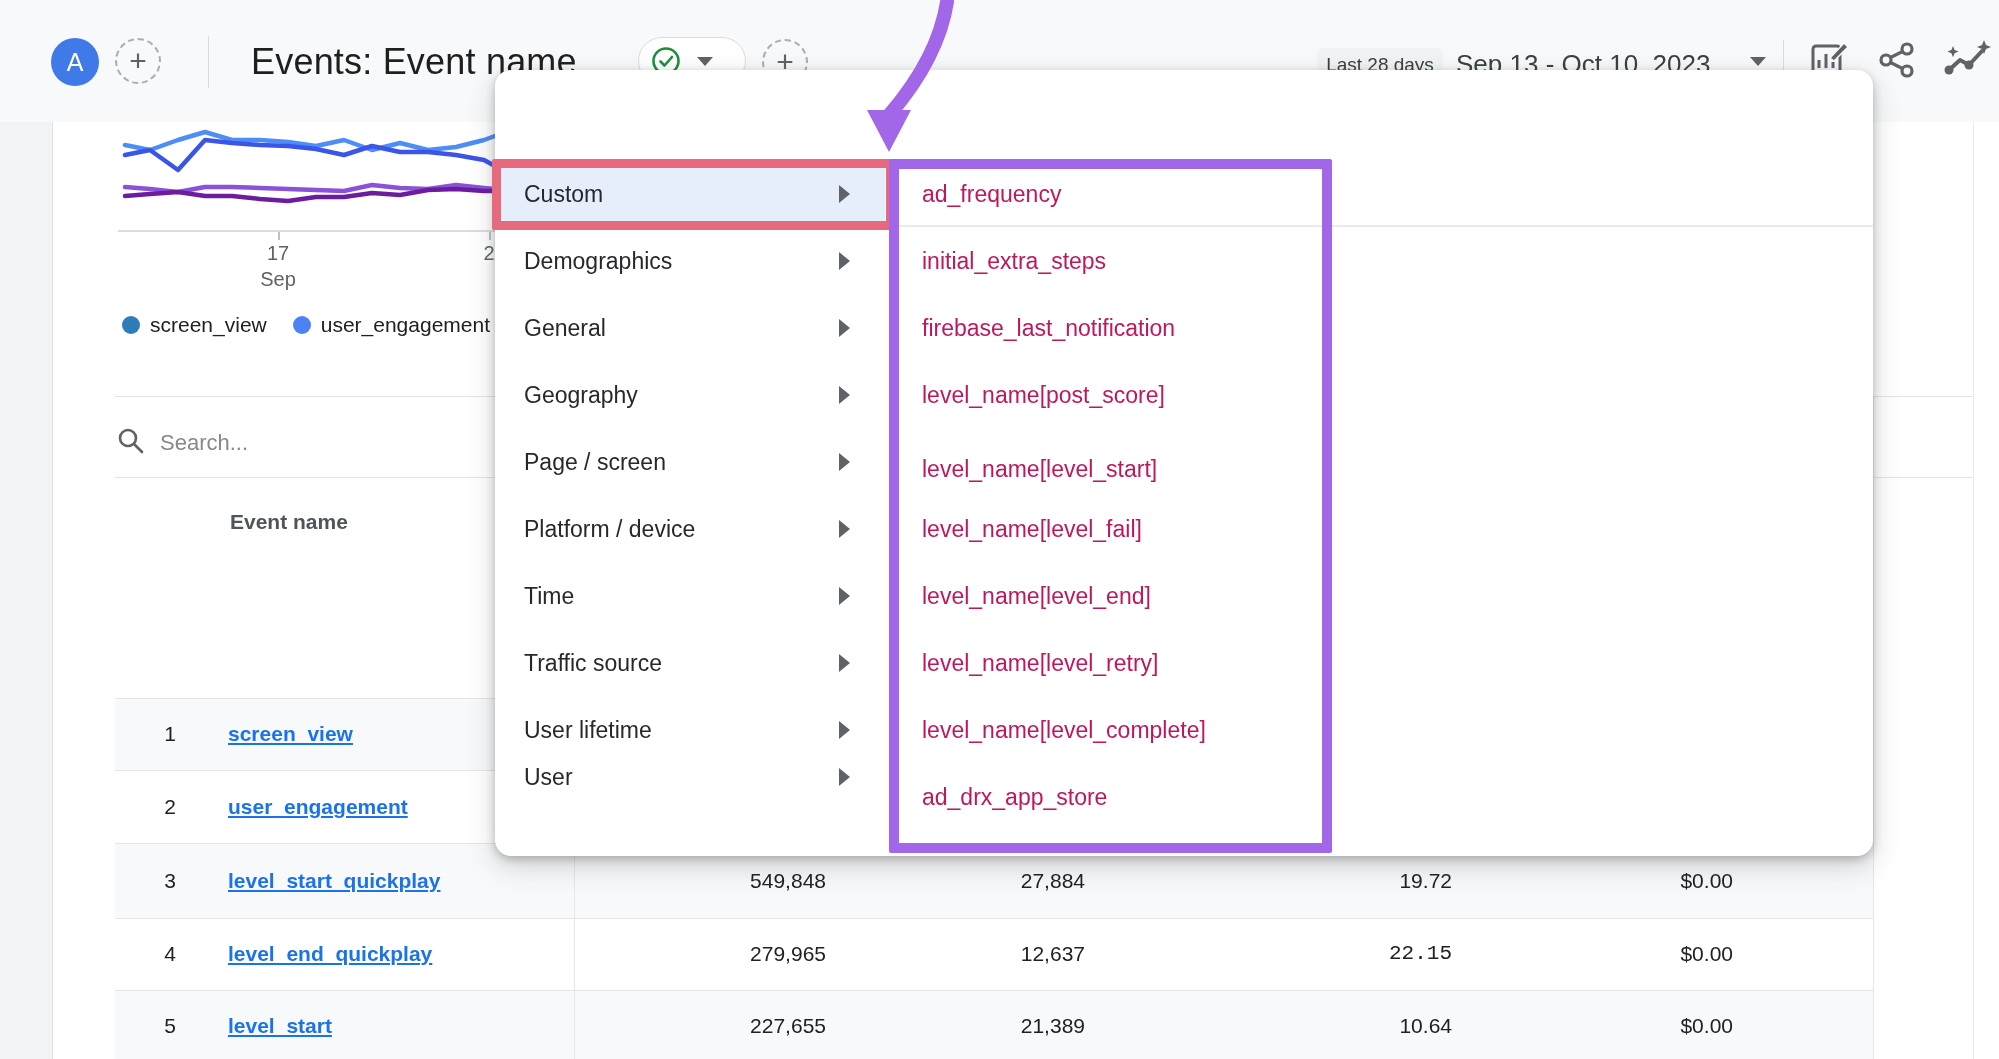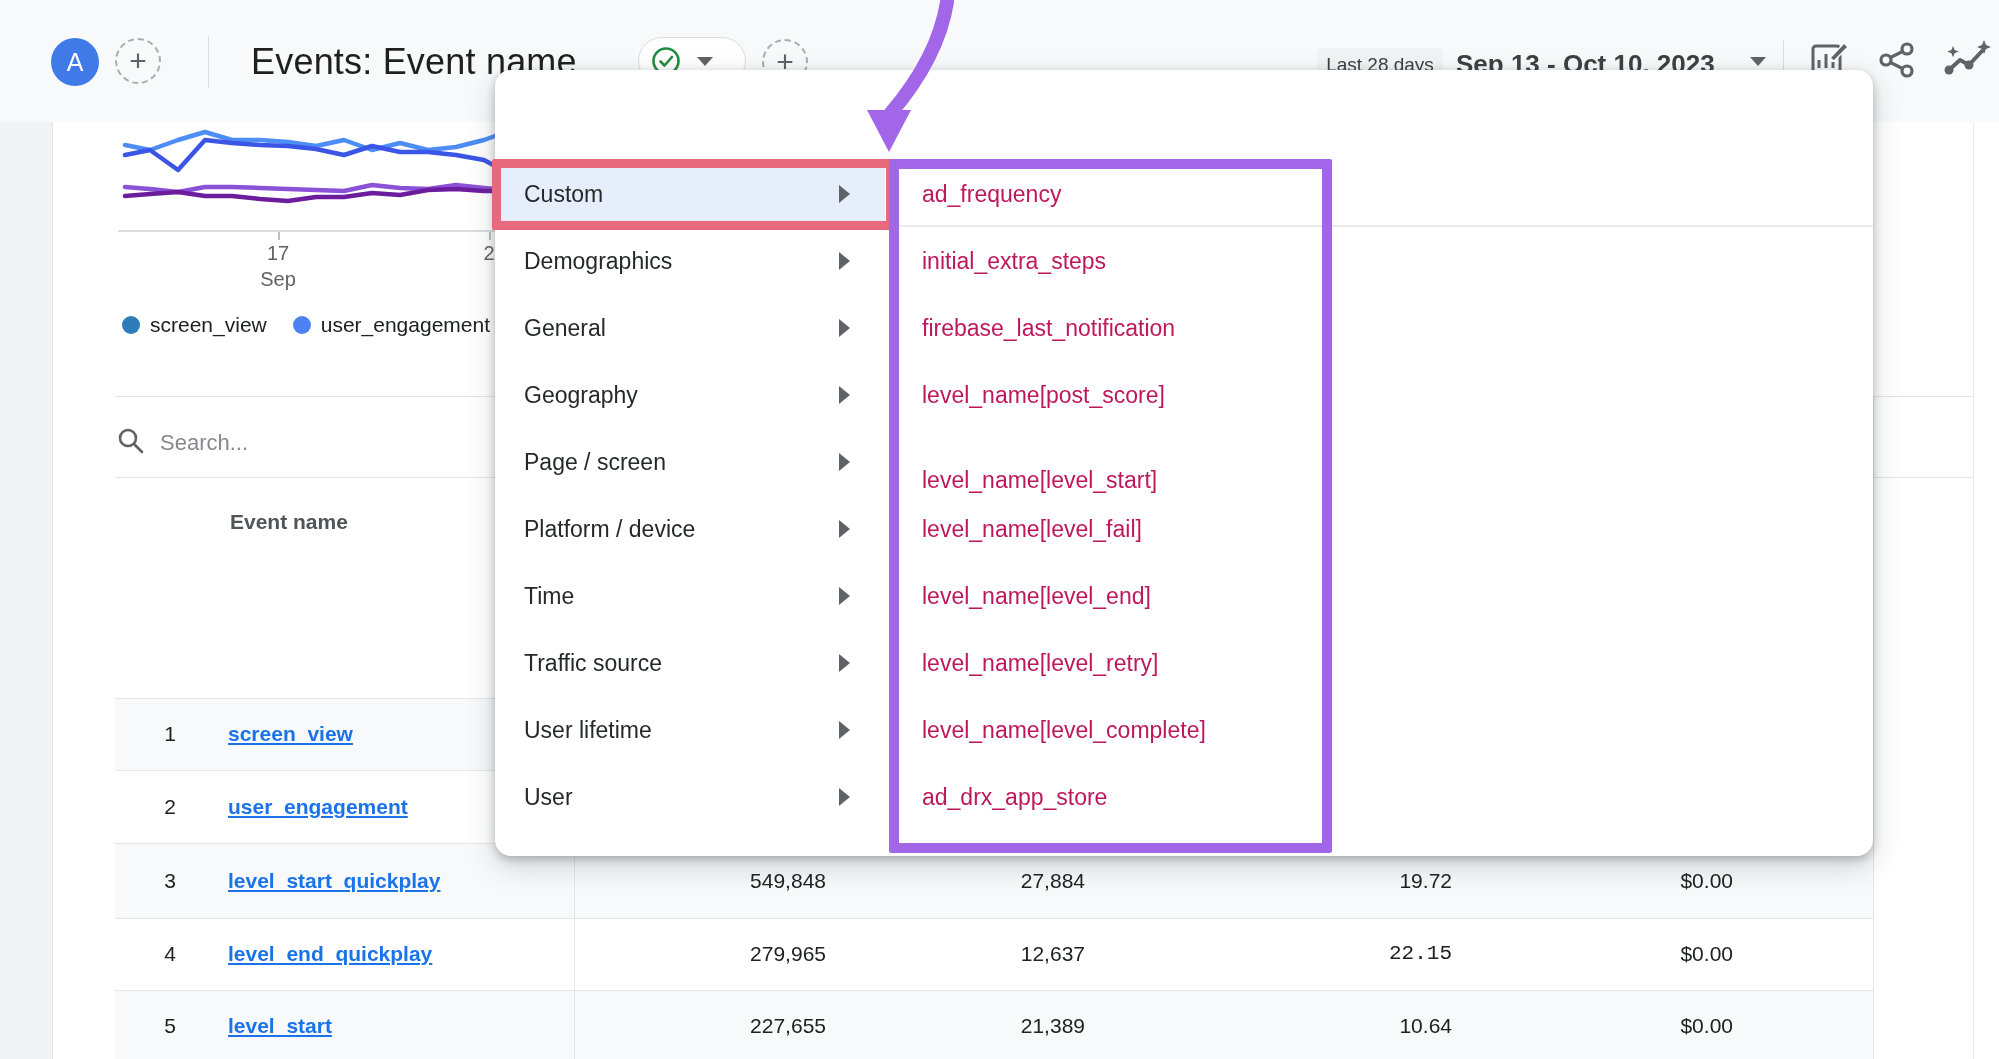--- a/index.html
+++ b/index.html
@@ -27,7 +27,7 @@
   .caret{width:0;height:0;border-left:8px solid transparent;border-right:8px solid transparent;border-top:9px solid #5F6368;}
   .preset-chip{left:1317px;top:48px;width:126px;height:34px;background:#F1F3F4;border-radius:5px;
                font-size:19px;color:#3C4043;display:flex;align-items:center;justify-content:center;}
-  .date-label{left:1456px;top:49px;font-size:26px;font-weight:bold;color:#3C4043;white-space:nowrap;}
+  .date-label{left:1456px;top:49px;font-size:26px;font-weight:normal;color:#3C4043;white-space:nowrap;}
   .date-caret{left:1750px;top:57px;}
   .hdr-icon{color:#5F6368;}
 

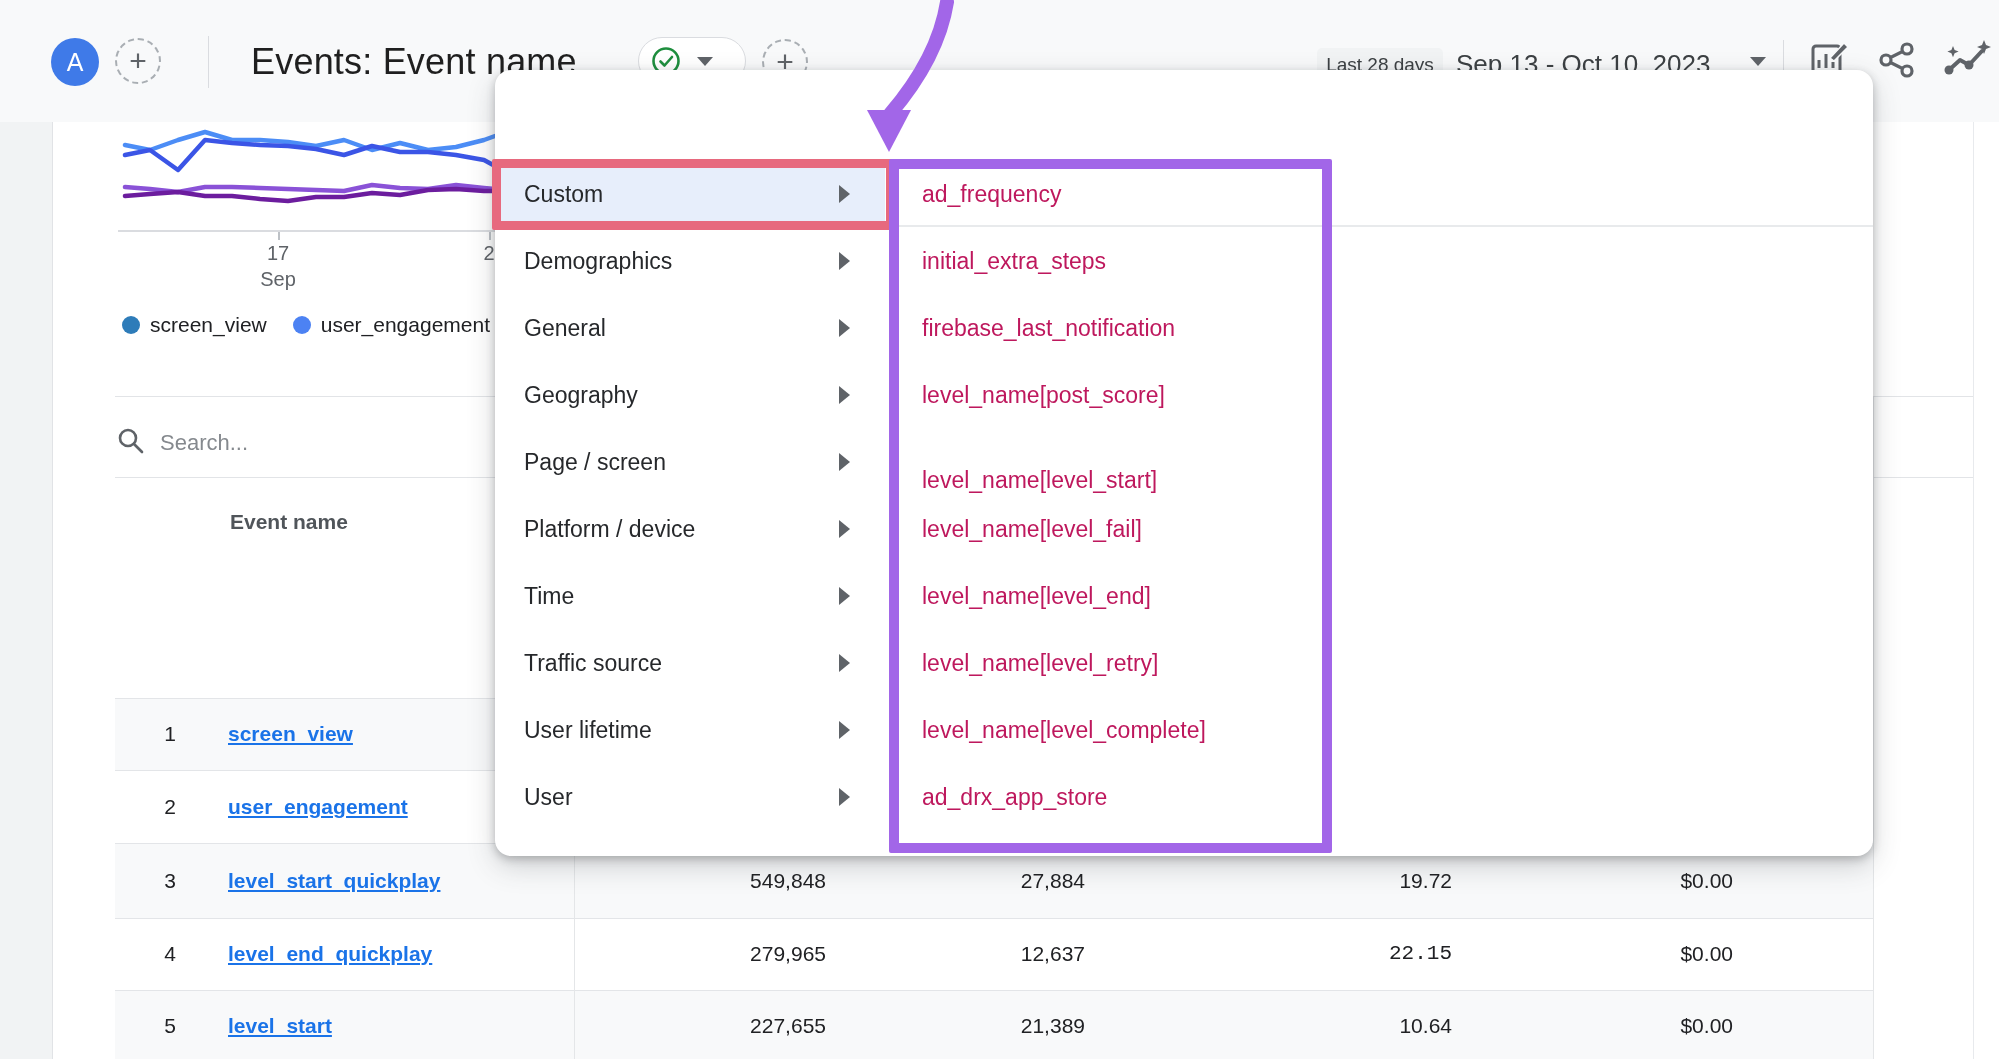--- a/index.html
+++ b/index.html
@@ -240,7 +240,7 @@
         <div class="submenu-item" style="top: 164px;">initial_extra_steps</div>
         <div class="submenu-item" style="top: 231px;">firebase_last_notification</div>
         <div class="submenu-item" style="top: 298px;">level_name[post_score]</div>
-        <div class="submenu-item" style="top: 383px;">level_name[level_start]</div>
+        <div class="submenu-item" style="top: 372px;">level_name[level_start]</div>
         <div class="submenu-item" style="top: 432px;">level_name[level_fail]</div>
         <div class="submenu-item" style="top: 499px;">level_name[level_end]</div>
         <div class="submenu-item" style="top: 566px;">level_name[level_retry]</div>

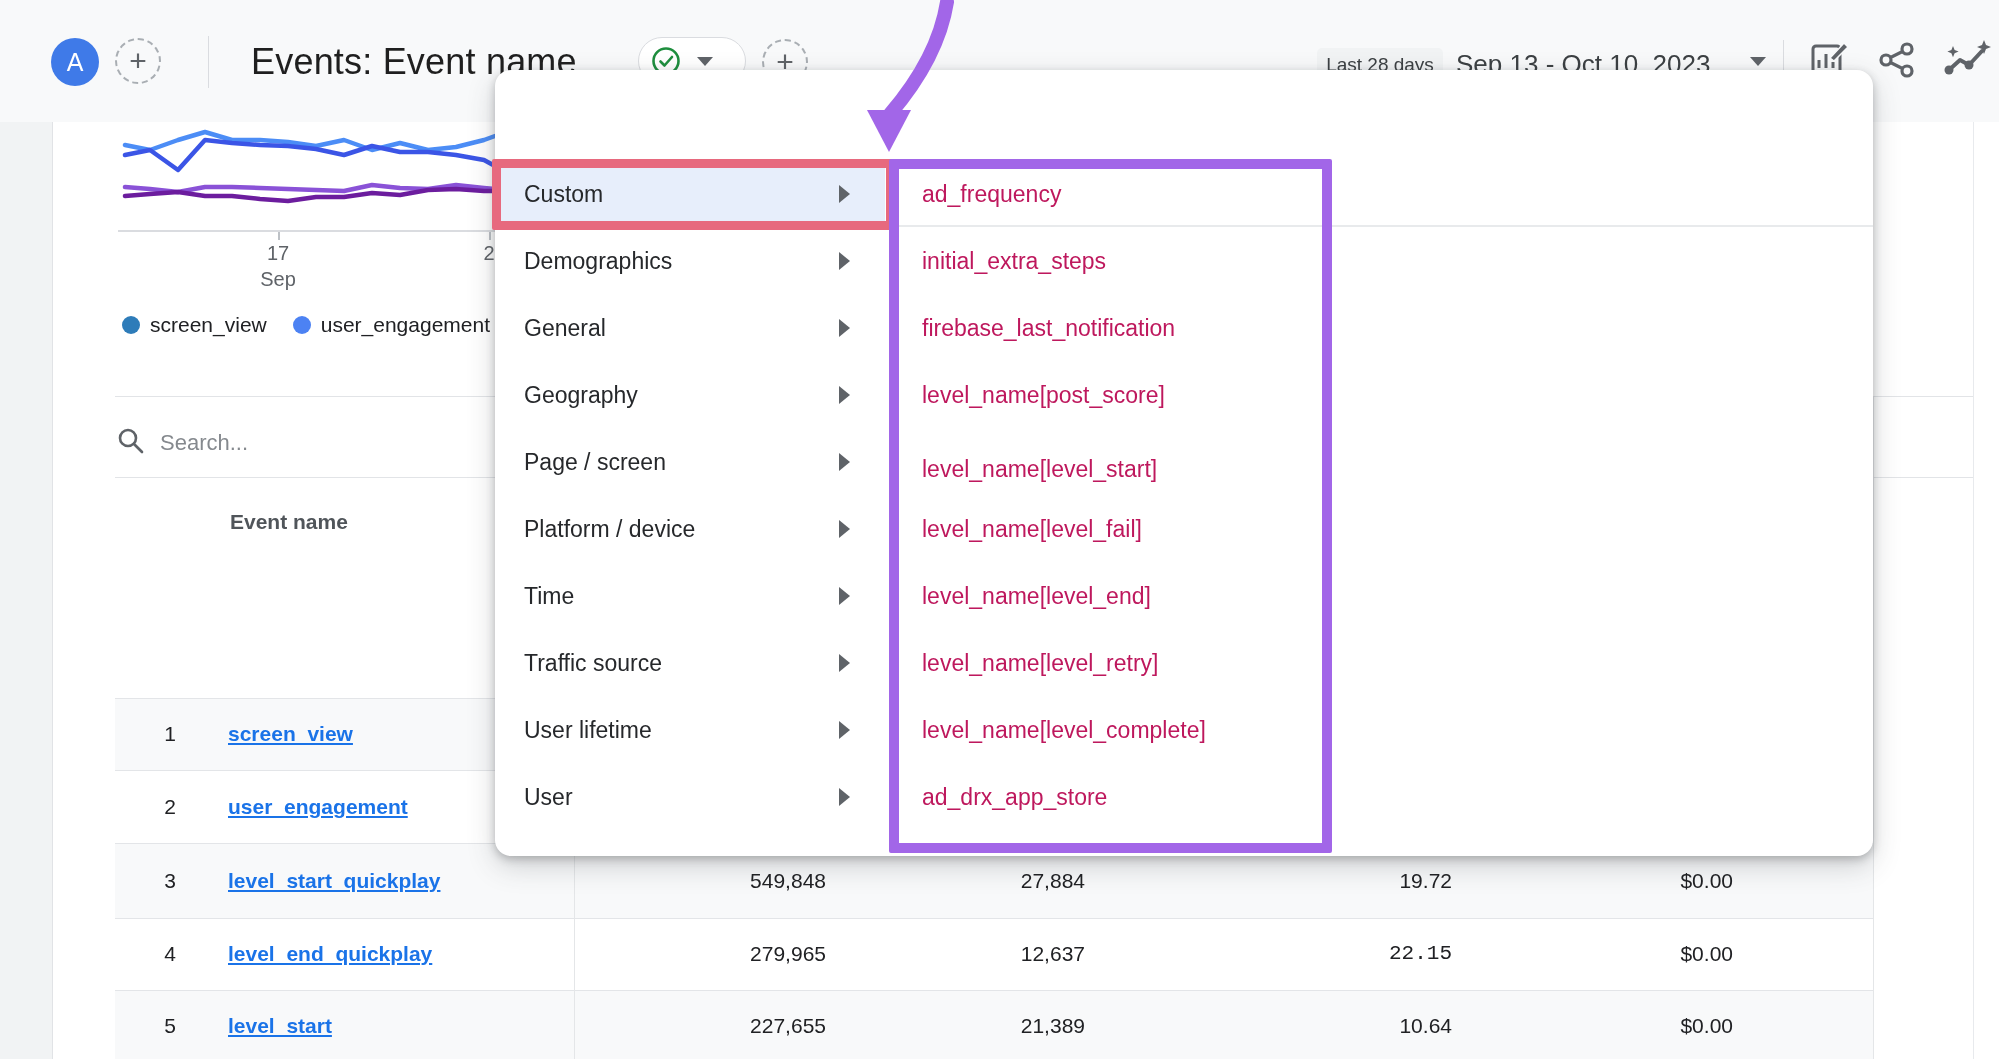--- a/index.html
+++ b/index.html
@@ -230,7 +230,7 @@
           <span class="menu-label">User lifetime</span>
           <span class="tri-right"></span>
         </div>
-        <div class="menu-row" style="top: 700px;">
+        <div class="menu-row" style="top: 680px;">
           <span class="menu-label">User</span>
           <span class="tri-right"></span>
         </div>

